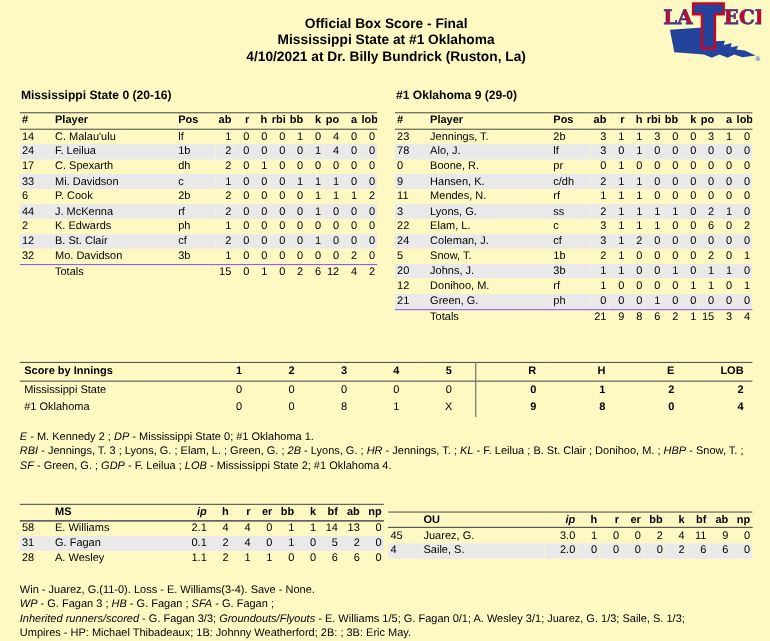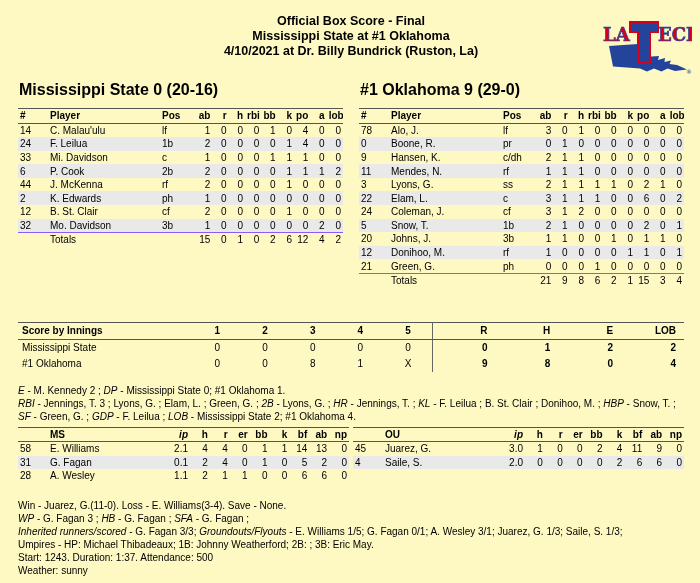--- a/index.html
+++ b/index.html
@@ -6,7 +6,7 @@
   body{font-family:"Liberation Sans",sans-serif;color:#000;}
   .page{width:700px;height:583px;box-sizing:border-box;position:relative;overflow:hidden;padding:10px 16px 0 18px;background:#fef9c3;}
   .title-block{text-align:center;font-weight:bold;font-size:12.5px;line-height:15px;margin-top:4px;}
-  .logo{position:absolute;top:19px;right:8px;}
+  .logo{position:absolute;top:0;right:8px;}
   .teams-row{display:flex;gap:16px;margin-top:22px;}
   .half{flex:1;min-width:0;}
   .team-title{font-weight:bold;font-size:16px;margin:0 0 9px 1px;white-space:nowrap;}

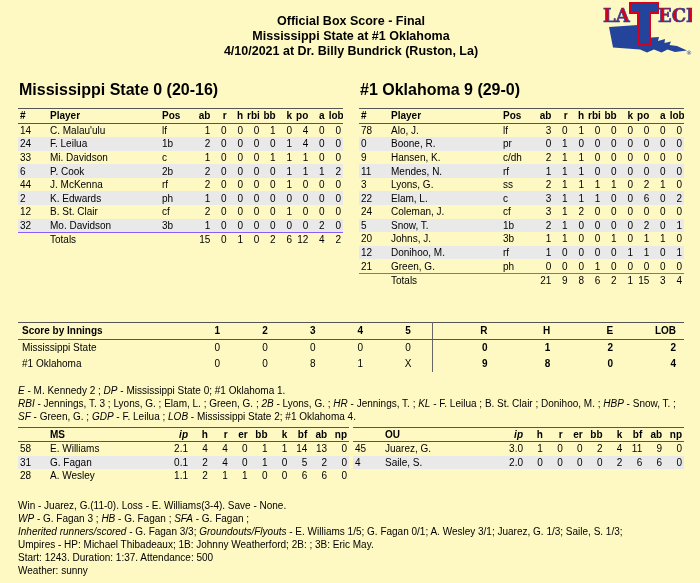--- a/index.html
+++ b/index.html
@@ -9,7 +9,7 @@
   .logo{position:absolute;top:0;right:8px;}
   .teams-row{display:flex;gap:16px;margin-top:22px;}
   .half{flex:1;min-width:0;}
-  .team-title{font-weight:bold;font-size:16px;margin:0 0 9px 1px;white-space:nowrap;}
+  .team-title{font-weight:bold;font-size:11px;margin:0 0 9px 1px;white-space:nowrap;}
   table{border-collapse:collapse;width:100%;font-size:10px;table-layout:fixed;}
   th,td{padding:1.2px 2px;line-height:11.2px;white-space:nowrap;overflow:hidden;}
   thead th{border-top:1px solid #555;border-bottom:1px solid #555;font-weight:bold;}

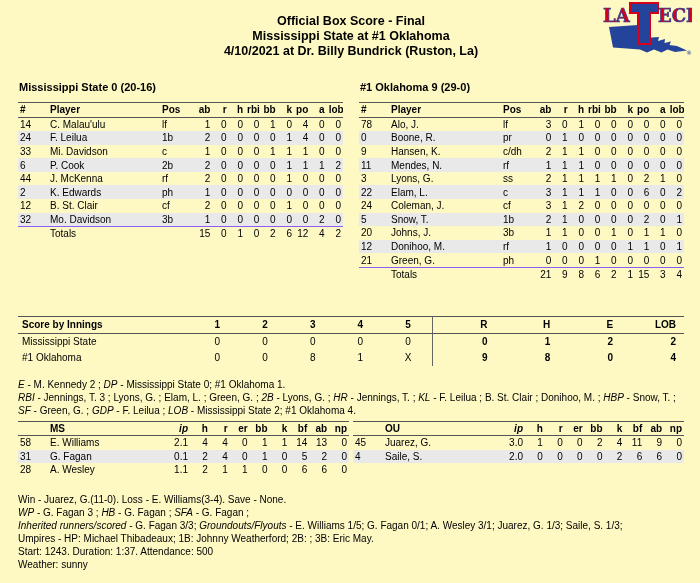--- a/index.html
+++ b/index.html
@@ -245,6 +245,20 @@
         </thead>
         <tbody>
 
+            <tr>
+              <td class="left">23</td>
+              <td class="left">Jennings, T.</td>
+              <td class="left">2b</td>
+              <td class="num">3</td>
+              <td class="num">1</td>
+              <td class="num">1</td>
+              <td class="num">3</td>
+              <td class="num">0</td>
+              <td class="num">0</td>
+              <td class="num">3</td>
+              <td class="num">1</td>
+              <td class="num">0</td>
+            </tr>
 
             <tr>
               <td class="left">78</td>

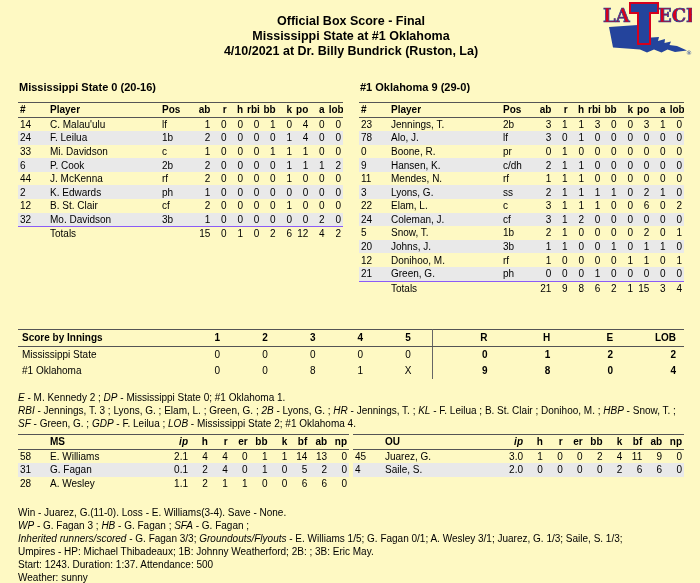--- a/index.html
+++ b/index.html
@@ -113,6 +113,20 @@
               <td class="num">0</td>
             </tr>
 
+            <tr>
+              <td class="left">17</td>
+              <td class="left">C. Spexarth</td>
+              <td class="left">dh</td>
+              <td class="num">2</td>
+              <td class="num">0</td>
+              <td class="num">1</td>
+              <td class="num">0</td>
+              <td class="num">0</td>
+              <td class="num">0</td>
+              <td class="num">0</td>
+              <td class="num">0</td>
+              <td class="num">0</td>
+            </tr>
 
             <tr>
               <td class="left">33</td>

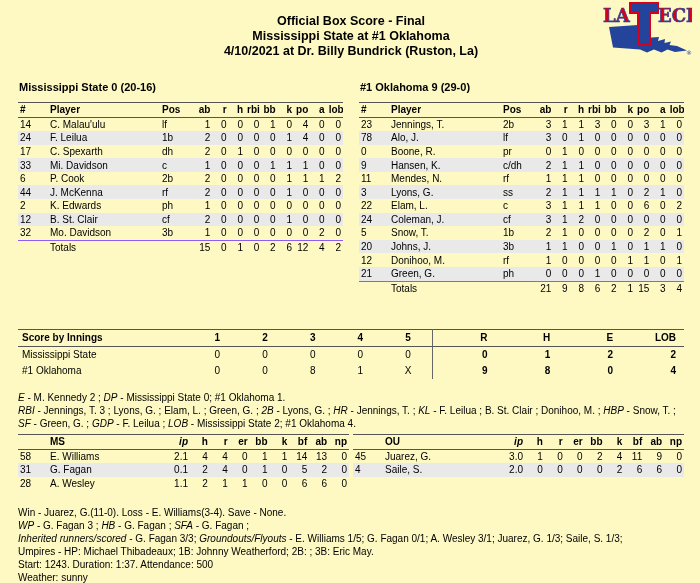--- a/index.html
+++ b/index.html
@@ -34,7 +34,7 @@
   .notes{margin-top:12px;font-size:10px;line-height:13px;}
   .notes p{margin:0;}
   .it{font-style:italic;}
-  .pitching-row{display:flex;gap:4px;margin-top:4px;align-items:flex-start;}
+  .pitching-row{display:flex;gap:4px;margin-top:28px;align-items:center;}
   .footer{margin-top:16px;font-size:10px;line-height:13px;}
   .footer p{margin:0;}
   .gap-above{margin-top:13px;}

